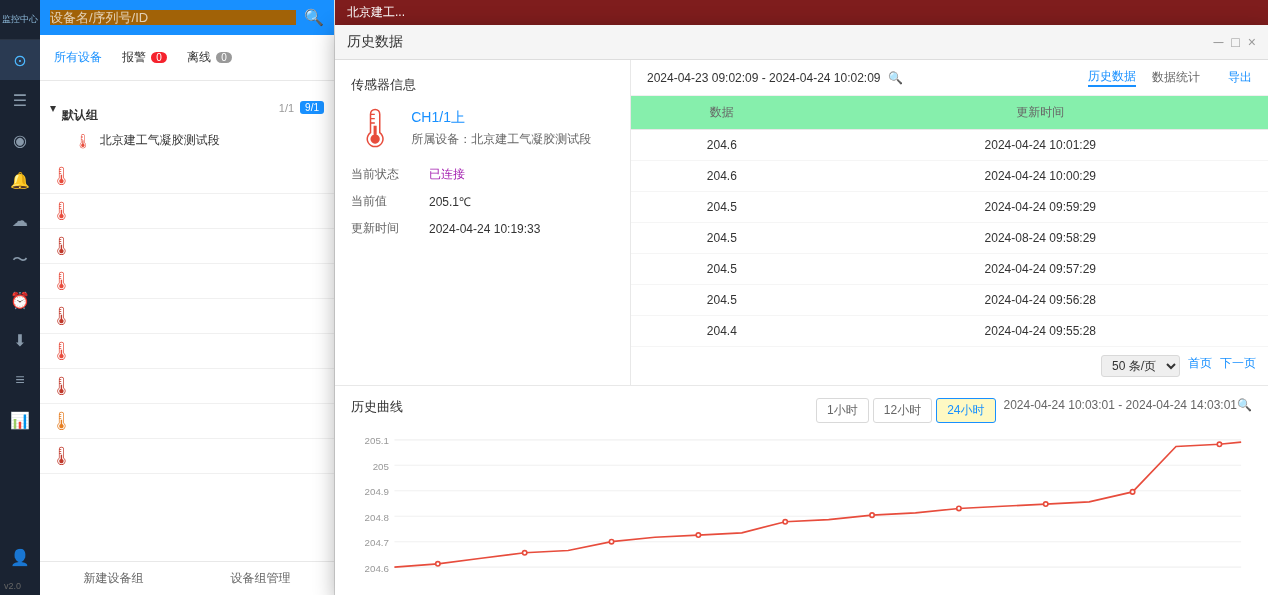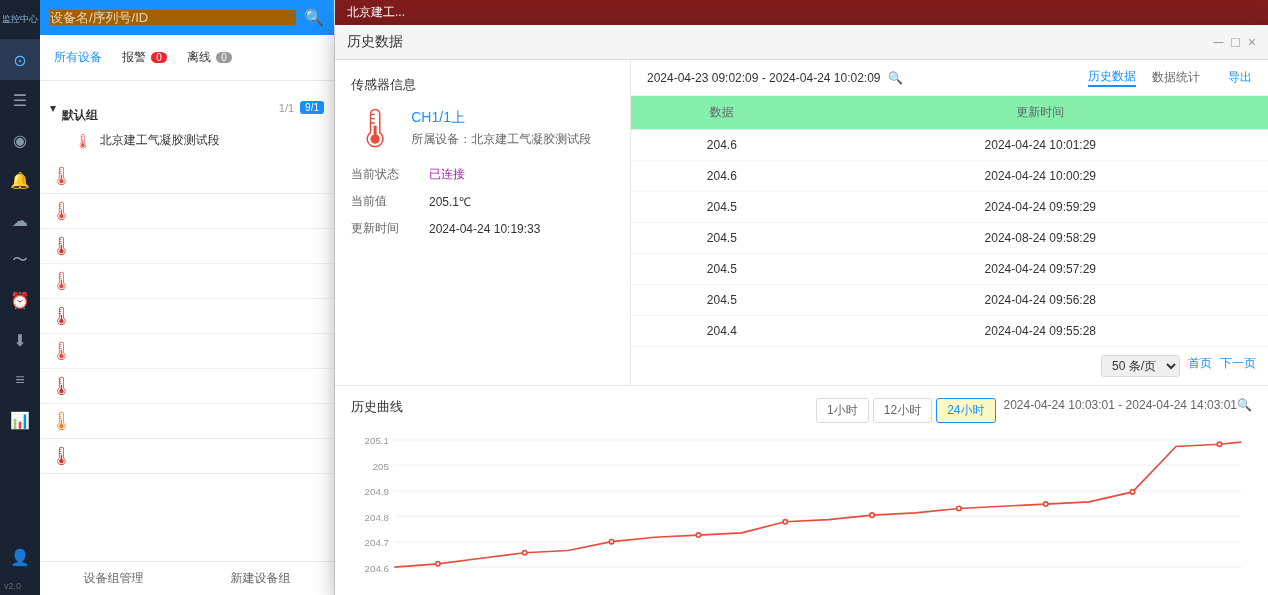--- a/index.html
+++ b/index.html
@@ -148,8 +148,8 @@
   </div>
 
   <div class="panel-footer">
+    <button class="footer-btn">新建设备组</button>
     <button class="footer-btn">设备组管理</button>
-    <button class="footer-btn">新建设备组</button>
   </div>
 </div>
 

